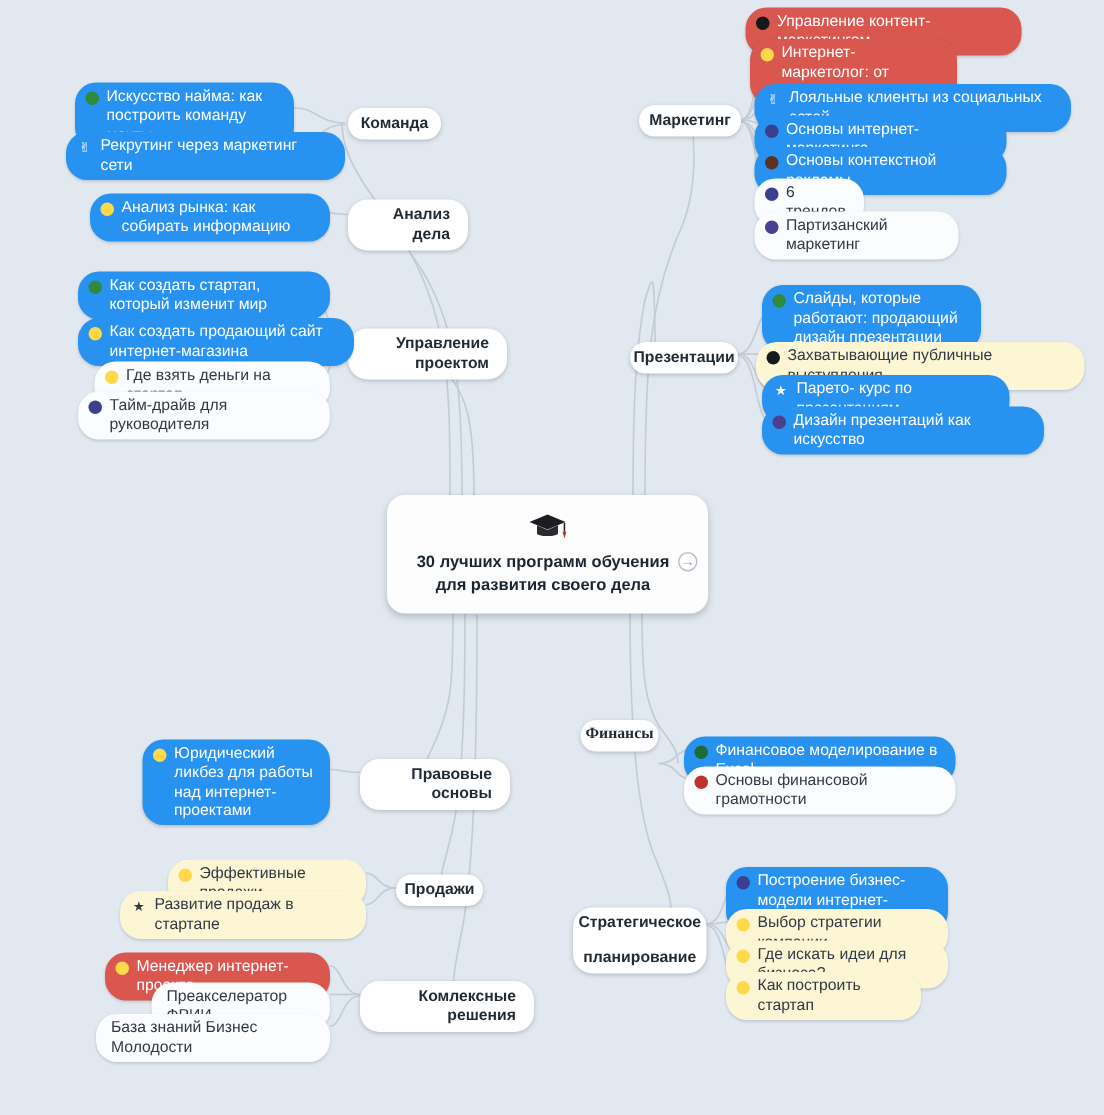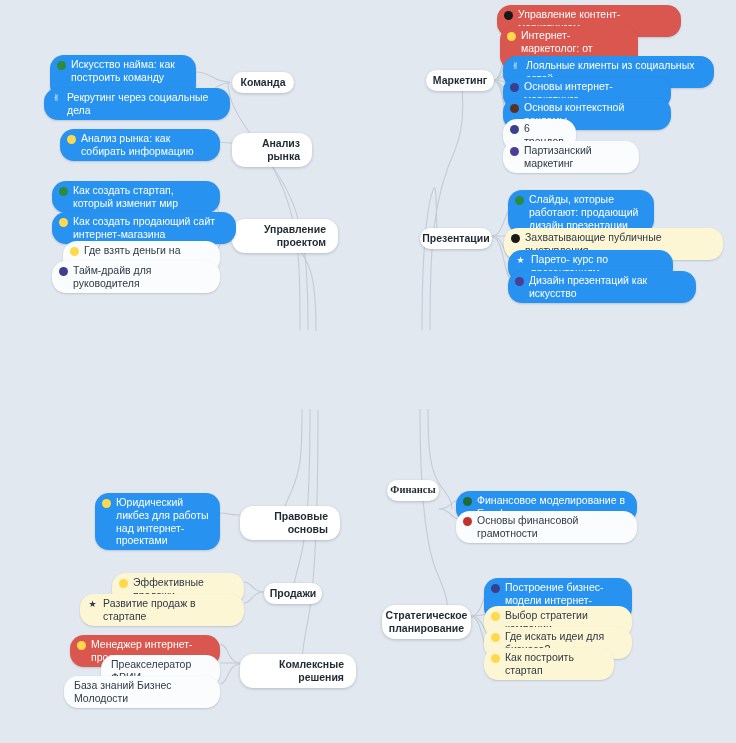--- a/index.html
+++ b/index.html
@@ -185,7 +185,7 @@
   </div>
   <div class="node leaf blue" style="left:44px; top:88px; width:186px;">
     <span class="dot c-emoji">✌</span>
-    <span class="lbl">Рекрутинг через социальные дела</span>
+    <span class="lbl">Рекрутинг через маркетинг сети</span>
   </div>
 
   <div class="node cat" style="left:232px; top:133px; width:80px;">

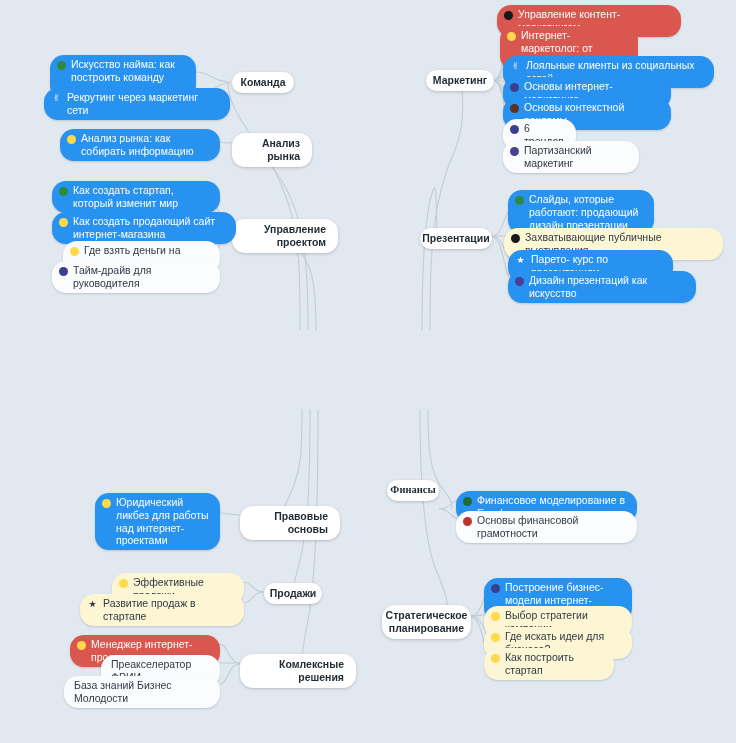--- a/index.html
+++ b/index.html
@@ -189,7 +189,7 @@
   </div>
 
   <div class="node cat" style="left:232px; top:133px; width:80px;">
-    <span class="lbl">Анализ рынка</span>
+    <span class="lbl">Анализ дела</span>
   </div>
   <div class="node leaf blue" style="left:60px; top:129px; width:160px;">
     <span class="dot c-yellow"></span>

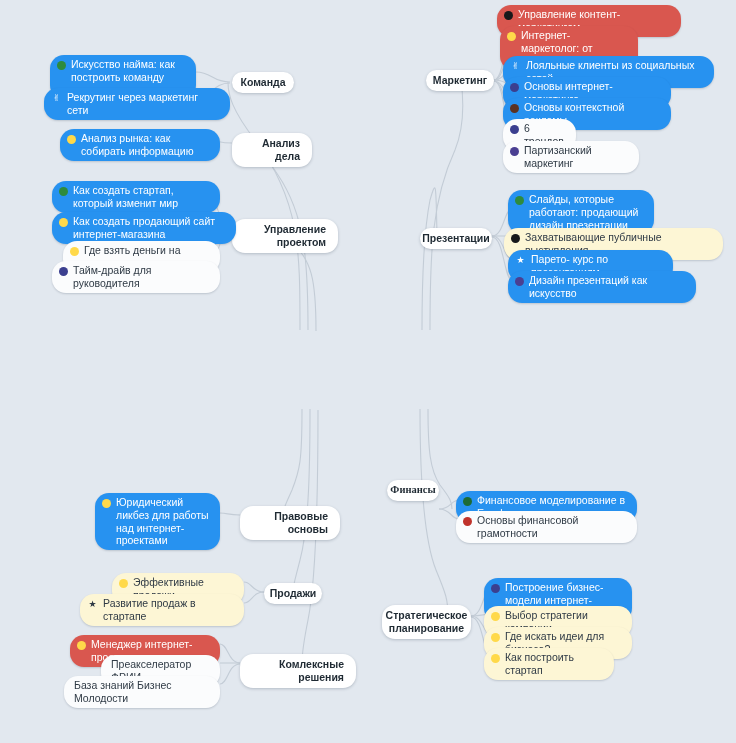--- a/index.html
+++ b/index.html
@@ -175,6 +175,21 @@
     </g>
   </svg>
 
+  <div id="central">
+    <span class="cap">
+      <svg width="26" height="19" viewBox="0 0 26 19">
+        <path d="M13 1 L25 6 L13 11 L1 6 Z" fill="#1c1c22"></path>
+        <path d="M6 8.2 L6 13.5 C6 16 20 16 20 13.5 L20 8.2 L13 11.3 Z" fill="#2a2a30"></path>
+        <path d="M24.3 6.6 L24.3 12.5" stroke="#1c1c22" stroke-width="1" fill="none"></path>
+        <path d="M23 12.5 L25.6 12.5 L24.3 17 Z" fill="#b5352c"></path>
+      </svg>
+    </span>
+    <div class="title">
+      <span>30 лучших программ обучения</span><br>
+      <span>для развития своего дела</span>
+    </div>
+    <div class="expand">→</div>
+  </div>
 
   <div class="node cat" style="left:232px; top:72px; width:62px;">
     <span class="lbl">Команда</span>

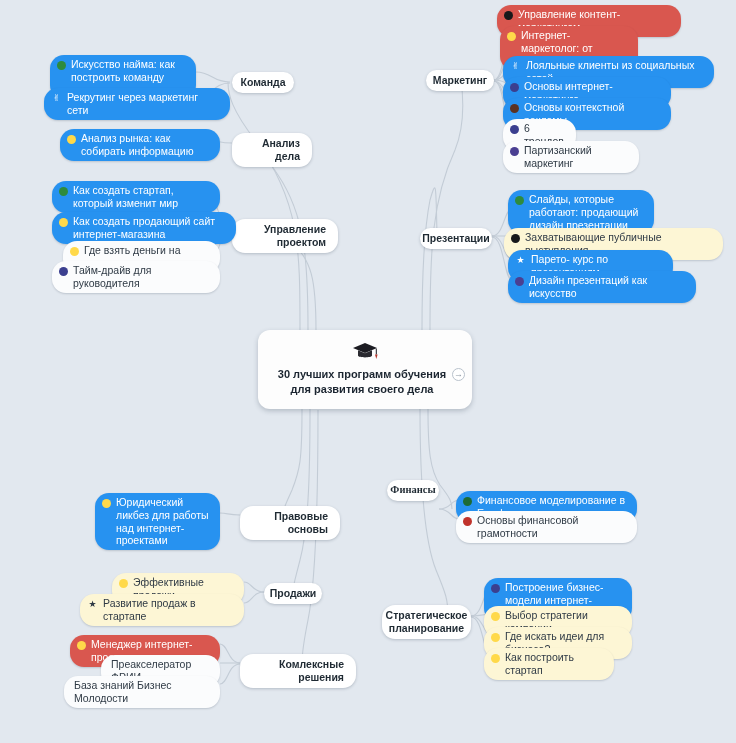--- a/index.html
+++ b/index.html
@@ -329,7 +329,7 @@
     <span class="lbl">Основы финансовой грамотности</span>
   </div>
 
-  <div class="node cat" style="left:382px; top:605px; width:89px; flex-direction:column; gap:0; line-height:1.25;">
+  <div class="node cat" style="left:382px; top:605px; width:89px; flex-direction:column; gap:10px; line-height:1.25;">
     <span class="lbl">Стратегическое</span>
     <span class="lbl">планирование</span>
   </div>

